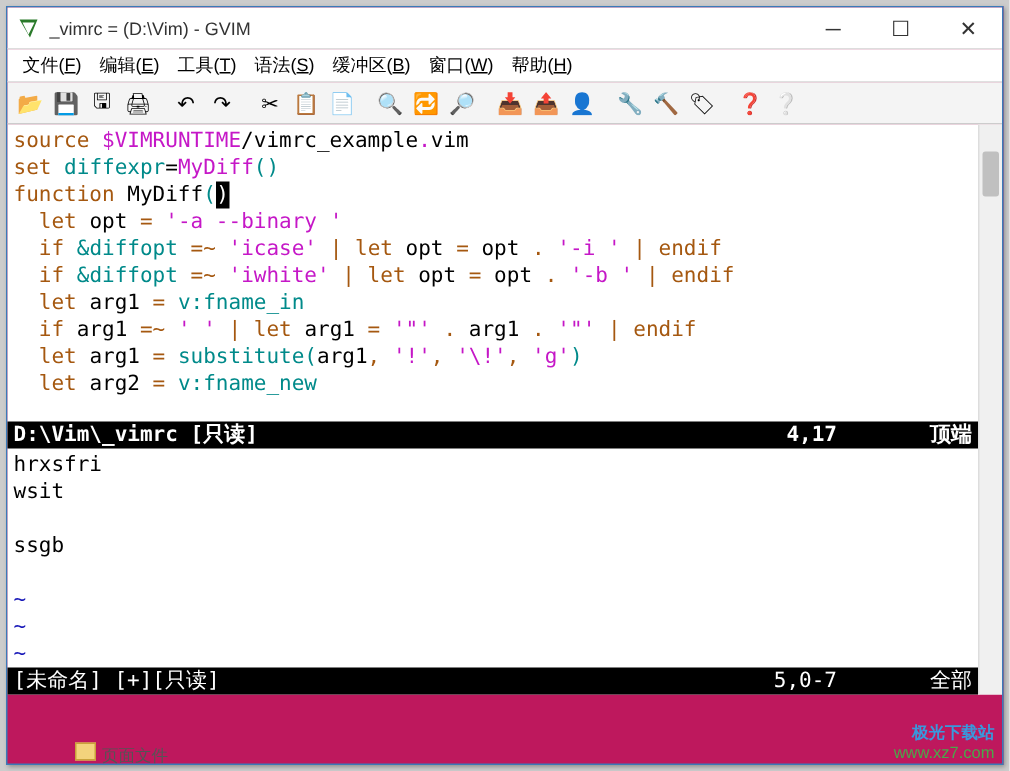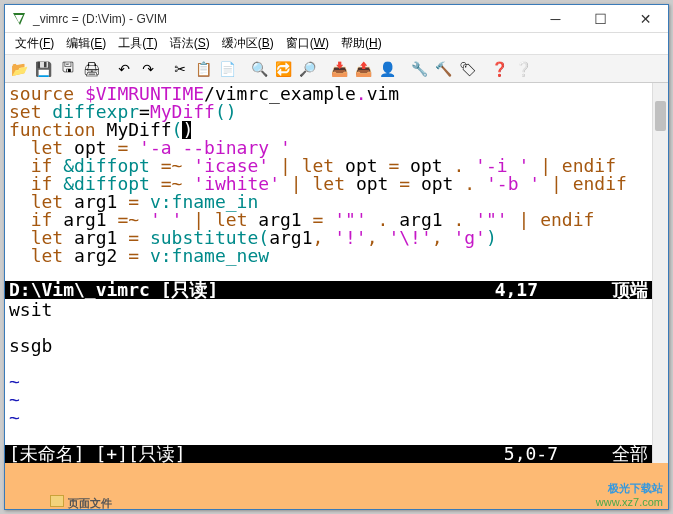--- a/index.html
+++ b/index.html
@@ -4,7 +4,7 @@
 <style>
 * { margin: 0; padding: 0; box-sizing: border-box; }
 body { font-family: "Microsoft YaHei", sans-serif; font-size: 12px; background: #ccc; width: 673px; height: 514px; overflow: hidden; position: relative; }
-.window { position: absolute; left: 4px; top: 4px; width: 665px; height: 506px; background: #fdba74; border: 1px solid #3a7ab8; box-shadow: 1px 1px 3px rgba(0,0,0,0.3); }
+.window { position: absolute; left: 4px; top: 4px; width: 665px; height: 506px; background: #be185d; border: 1px solid #3a7ab8; box-shadow: 1px 1px 3px rgba(0,0,0,0.3); }
 .titlebar { height: 28px; background: #fff; display: flex; align-items: center; padding: 0 0 0 6px; border-bottom: 1px solid #ddd; }
 .titlebar .ticon { width: 16px; height: 16px; margin-right: 6px; }
 .titlebar .ttext { flex: 1; font-size: 12px; color: #333; }

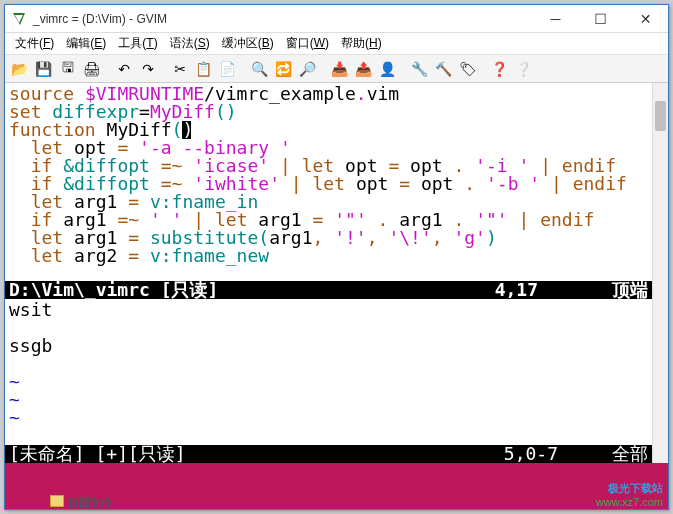--- a/index.html
+++ b/index.html
@@ -16,7 +16,7 @@
 .toolbar { height: 28px; background: #f4f4f4; display: flex; align-items: center; padding: 0 4px; gap: 2px; border-bottom: 1px solid #ccc; }
 .tbtn { width: 22px; height: 22px; display: flex; align-items: center; justify-content: center; font-size: 14px; }
 .tsep { width: 6px; }
-.editor { height: 380px; background: #fff; font-family: "NSimSun","SimSun",Consolas,monospace; font-size: 18px; line-height: 18px; position: relative; }
+.editor { height: 380px; background: #fff; font-family: "NSimSun","SimSun",Consolas,monospace; font-size: 14px; line-height: 18px; position: relative; }
 .pane { position: absolute; left: 0; right: 16px; white-space: pre; overflow: hidden; }
 .pane1 { top: 0; height: 198px; padding: 2px 4px 0 4px; }
 .status1 { position: absolute; top: 198px; left: 0; right: 16px; height: 18px; background: #000; color: #fff; font-weight: bold; padding: 0 4px; display: flex; gap: 20px; }

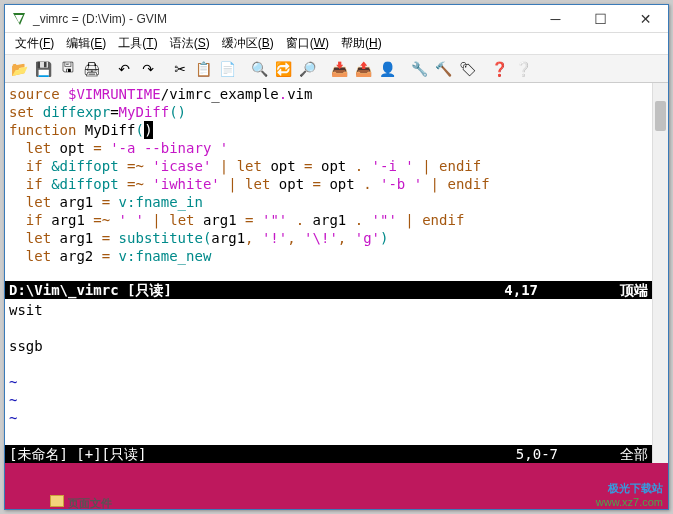--- a/index.html
+++ b/index.html
@@ -19,7 +19,7 @@
 .editor { height: 380px; background: #fff; font-family: "NSimSun","SimSun",Consolas,monospace; font-size: 14px; line-height: 18px; position: relative; }
 .pane { position: absolute; left: 0; right: 16px; white-space: pre; overflow: hidden; }
 .pane1 { top: 0; height: 198px; padding: 2px 4px 0 4px; }
-.status1 { position: absolute; top: 198px; left: 0; right: 16px; height: 18px; background: #000; color: #fff; font-weight: bold; padding: 0 4px; display: flex; gap: 20px; }
+.status1 { position: absolute; top: 198px; left: 0; right: 16px; height: 18px; background: #000; color: #fff; font-weight: bold; padding: 0 4px; display: flex; }
 .status1 .sfile { flex: 1; }
 .status1 .spos { width: 120px; text-align: right; padding-right: 40px; }
 .status1 .sperc { width: 50px; text-align: right; }

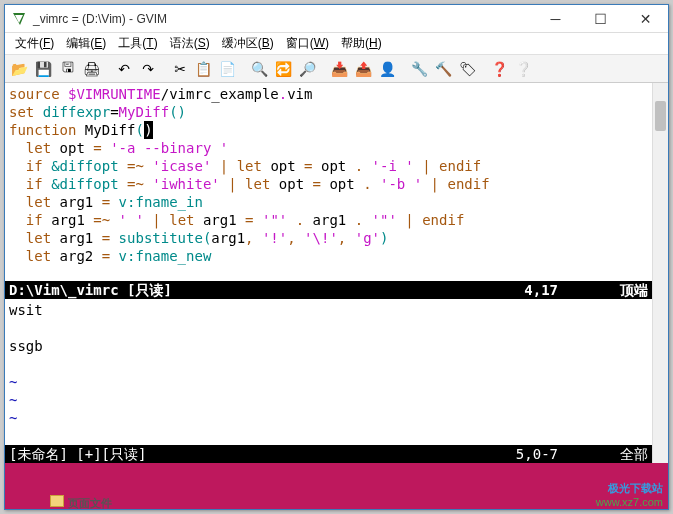--- a/index.html
+++ b/index.html
@@ -103,7 +103,7 @@
       <span class="spos">4,17</span>
       <span class="sperc">顶端</span>
     </div>
-    <div class="pane pane2" id="pane2"><div>wsit</div><div>&nbsp;</div><div>ssgb</div><div>&nbsp;</div><div class="c-tilde">~</div><div class="c-tilde">~</div><div class="c-tilde">~</div></div>
+    <div class="pane pane2" id="pane2"><div>hrxsfri</div><div>wsit</div><div>&nbsp;</div><div>ssgb</div><div>&nbsp;</div><div class="c-tilde">~</div><div class="c-tilde">~</div><div class="c-tilde">~</div></div>
     <div class="status2">
       <span class="sfile">[未命名] [+][只读]</span>
       <span class="spos">5,0-7</span>

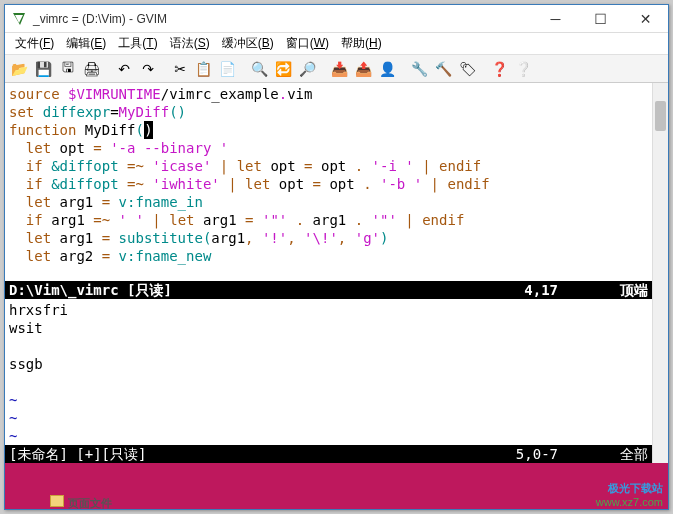--- a/index.html
+++ b/index.html
@@ -37,7 +37,7 @@
 .c-tilde { color: #1818b8; }
 .watermark { position: absolute; right: 10px; bottom: 6px; font-size: 11px; color: #4aa84a; display: flex; flex-direction: column; align-items: flex-end; margin-top: 48px; }
 .watermark .wm1 { color: #3899dd; font-weight: bold; }
-.taskline { position: absolute; left: 50px; bottom: 3px; font-size: 11px; color: #555; display: flex; align-items: center; gap: 30px; font-weight: bold; }
+.taskline { position: absolute; left: 50px; bottom: 3px; font-size: 11px; color: #555; display: flex; align-items: center; gap: 30px; }
 .taskline .ficon { width: 14px; height: 12px; background: #f3d37c; border: 1px solid #c9a23a; display: inline-block; margin-right: 4px; }
 </style>
 </head>

